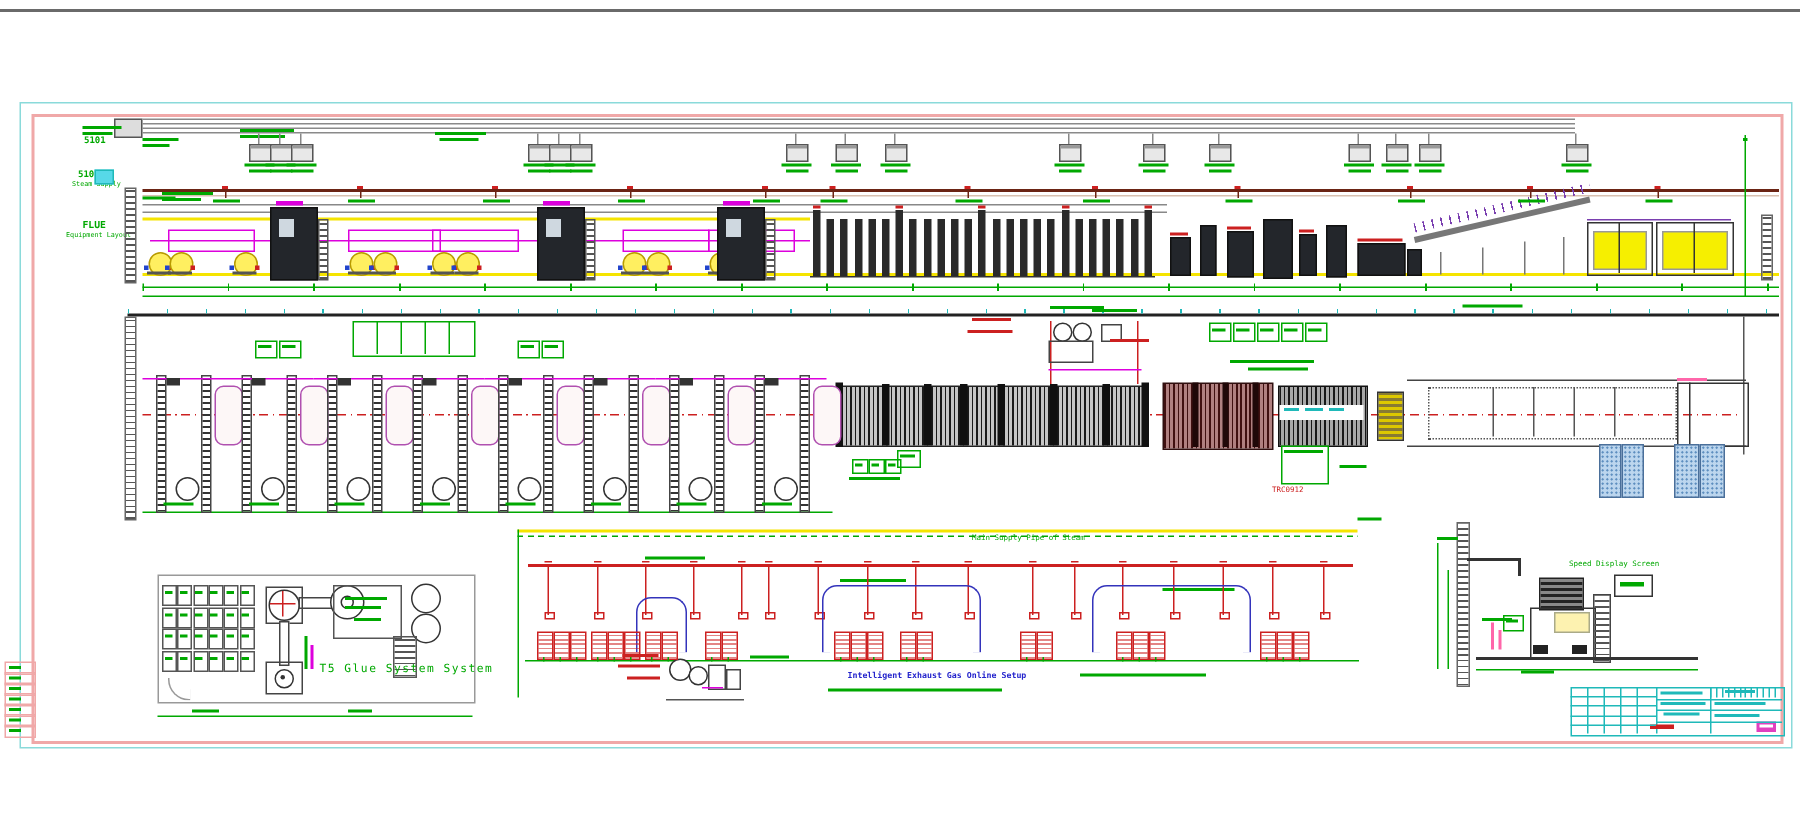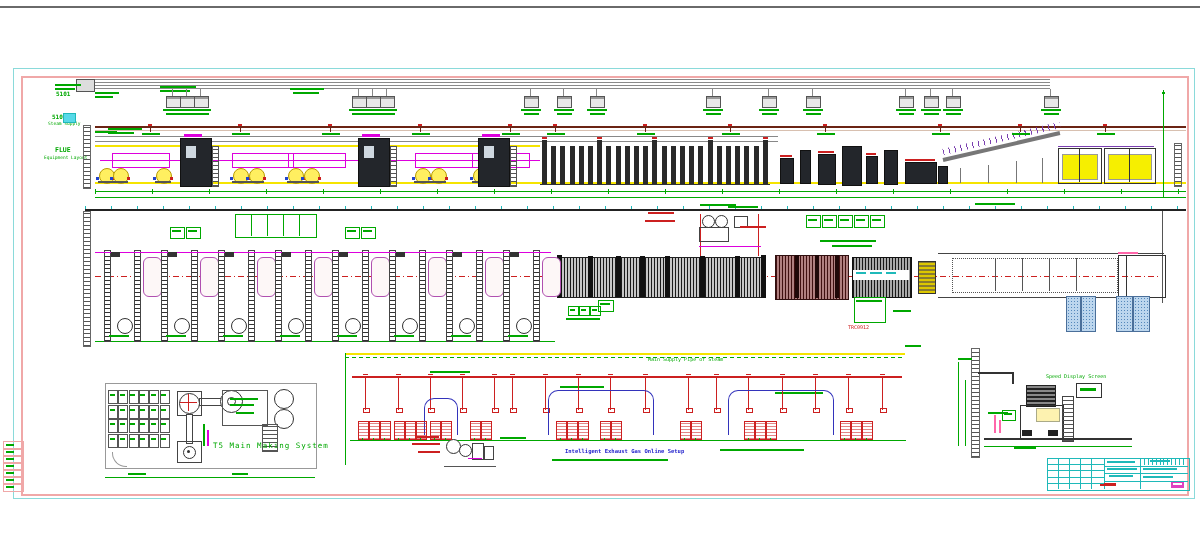--- a/index.html
+++ b/index.html
@@ -118,7 +118,7 @@
   <div class="abs hatchH" style="left:262px;top:424px;width:14px;height:26px;border:1px solid #555;"></div>
   <div class="abs" style="left:203px;top:424px;width:2px;height:22px;background:#00a800;"></div>
   <div class="abs" style="left:207px;top:430px;width:2px;height:16px;background:#dd00dd;"></div>
-  <div class="t" style="left:213px;top:442px;font-size:7.5px;letter-spacing:1px;color:#00a800;">T5 Main Making System</div>
+  <div class="t" style="left:213px;top:442px;font-size:7.5px;letter-spacing:1px;color:#00a800;">T5 Glue System System</div>
 
   <div class="abs" style="left:345px;top:353px;width:560px;height:2px;background:#f5e400;"></div>
   <div class="abs" style="left:345px;top:357px;width:560px;height:1px;background:repeating-linear-gradient(90deg,#00a800 0 4px,transparent 4px 7px);"></div>

